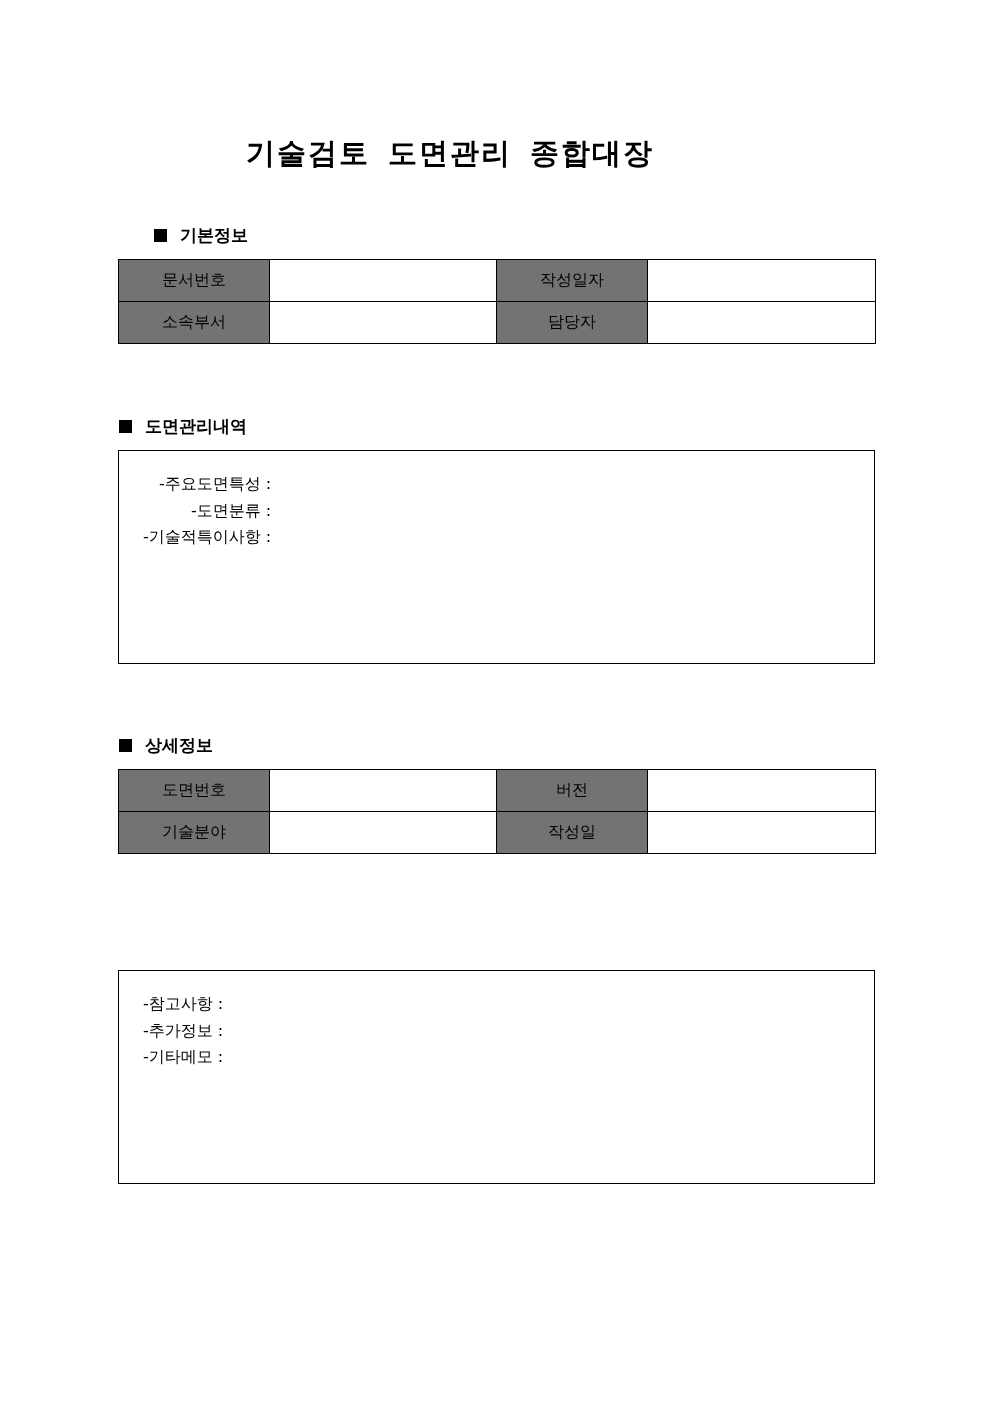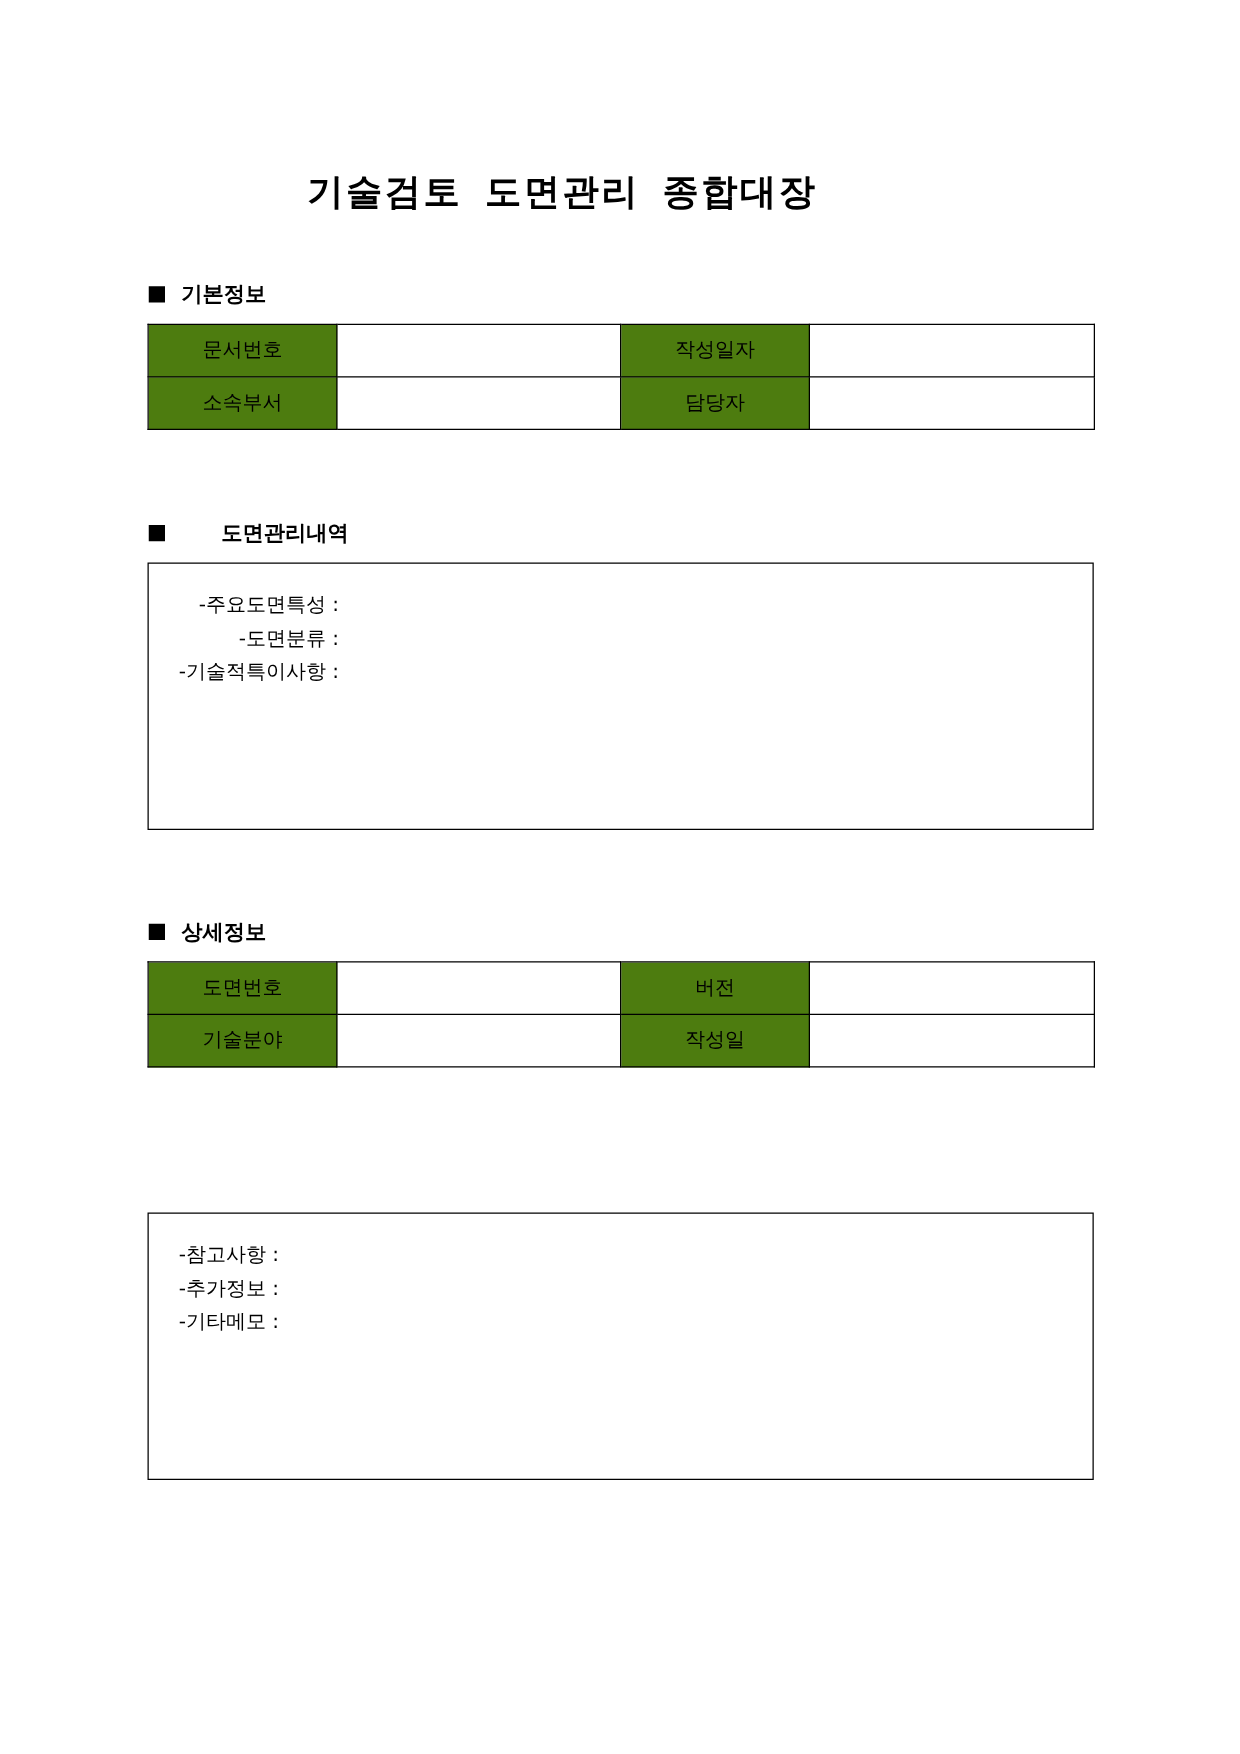--- a/index.html
+++ b/index.html
@@ -19,7 +19,7 @@
 
 <div class="title">기술검토 도면관리 종합대장</div>
 
-<div class="section-head" style="top:224px;">
+<div class="section-head" style="top:224px;margin-left:35px;">
   <span class="sq"></span>
   <span>기본정보</span>
 </div>

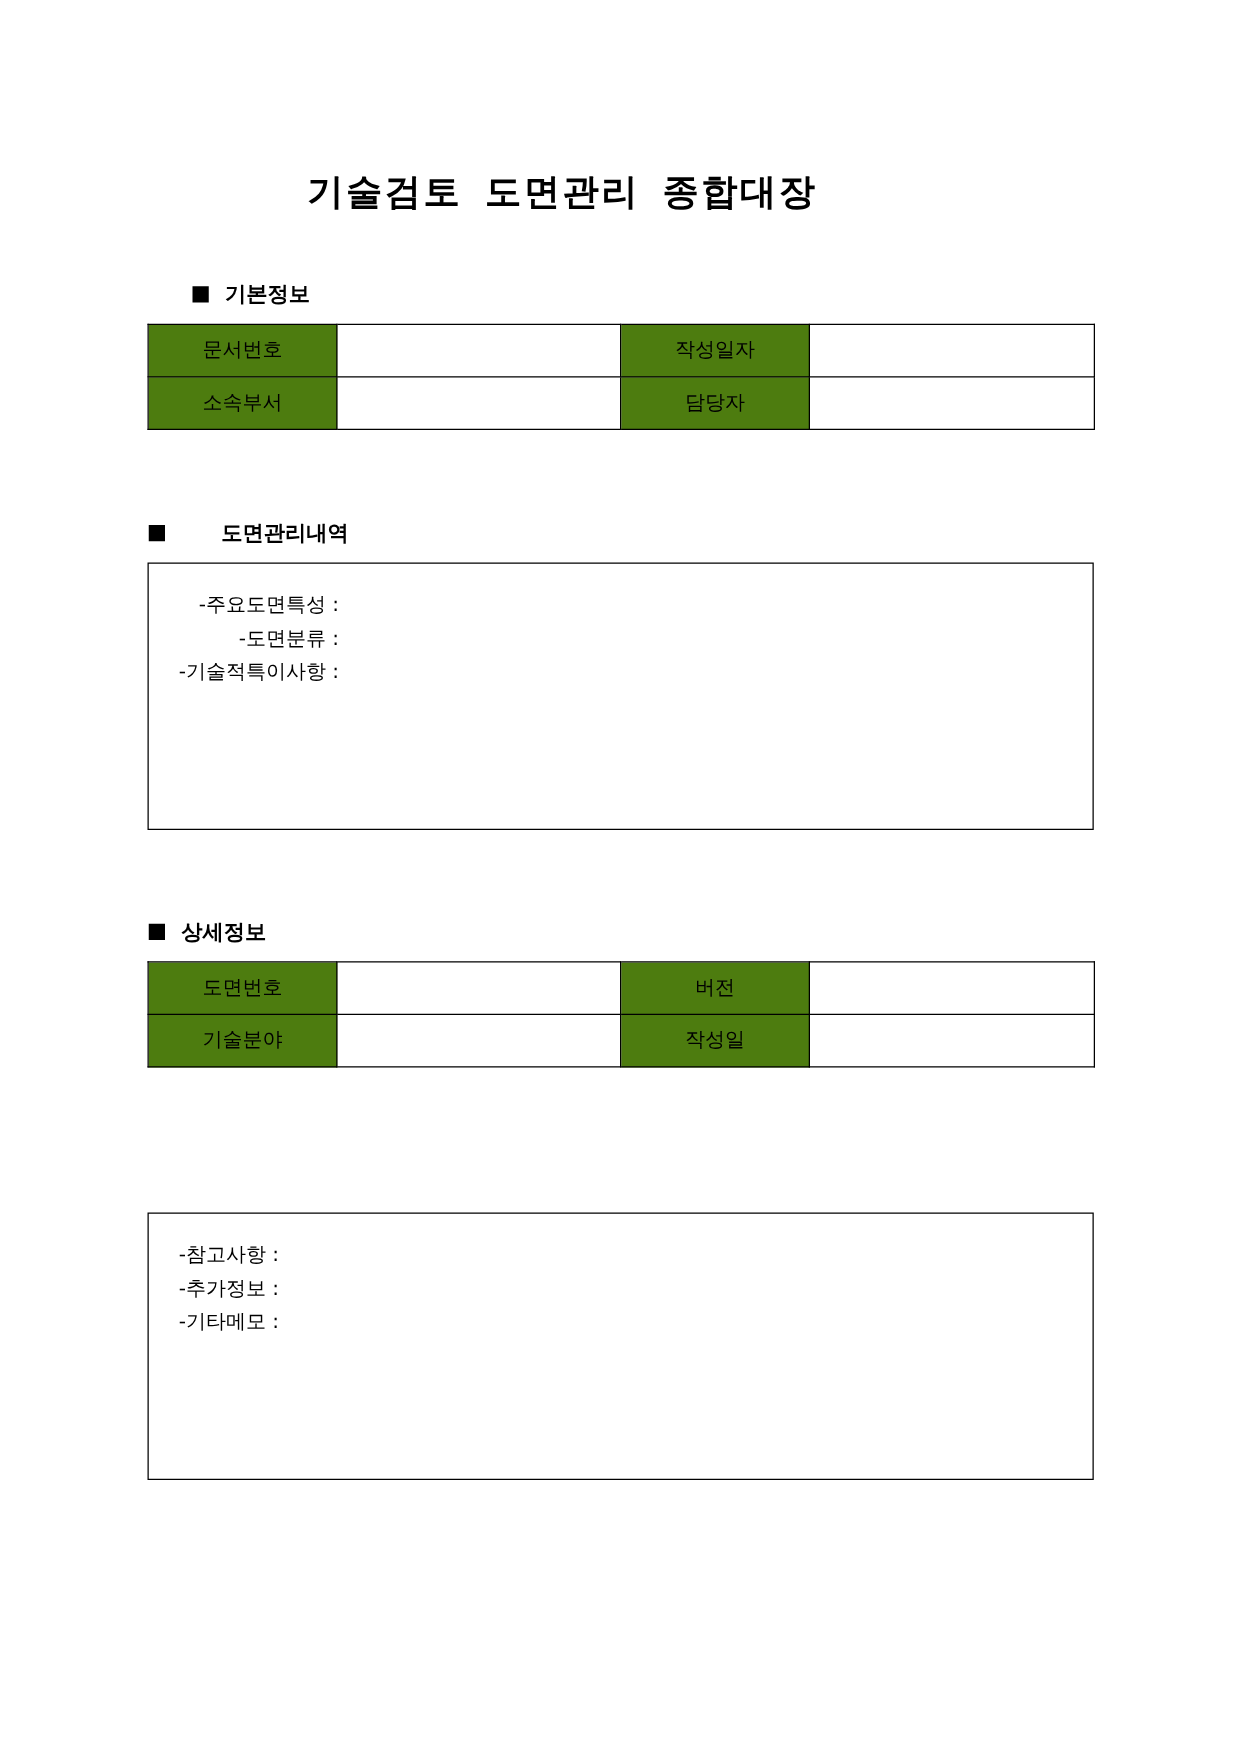--- a/index.html
+++ b/index.html
@@ -9,7 +9,7 @@
   .section-head .sq { display: inline-block; width: 13px; height: 13px; background: #000; margin-right: 13px; }
   table.grid { position: absolute; left: 118px; width: 757px; border-collapse: collapse; table-layout: fixed; }
   table.grid td { border: 1.5px solid #000; height: 41px; padding: 0; font-size: 16px; text-align: center; vertical-align: middle; }
-  table.grid td.lbl { background: #4d7c0f; font-family: Liberation Mono, monospace; }
+  table.grid td.lbl { background: #737373; font-family: Liberation Mono, monospace; }
   table.grid td.val { background: #fff; }
   .box { position: absolute; left: 118px; width: 755px; border: 1.5px solid #000; background: #fff; }
   .box .lines { position: absolute; left: 24px; top: 20px; font-size: 16px; line-height: 26.5px; text-align: right; }

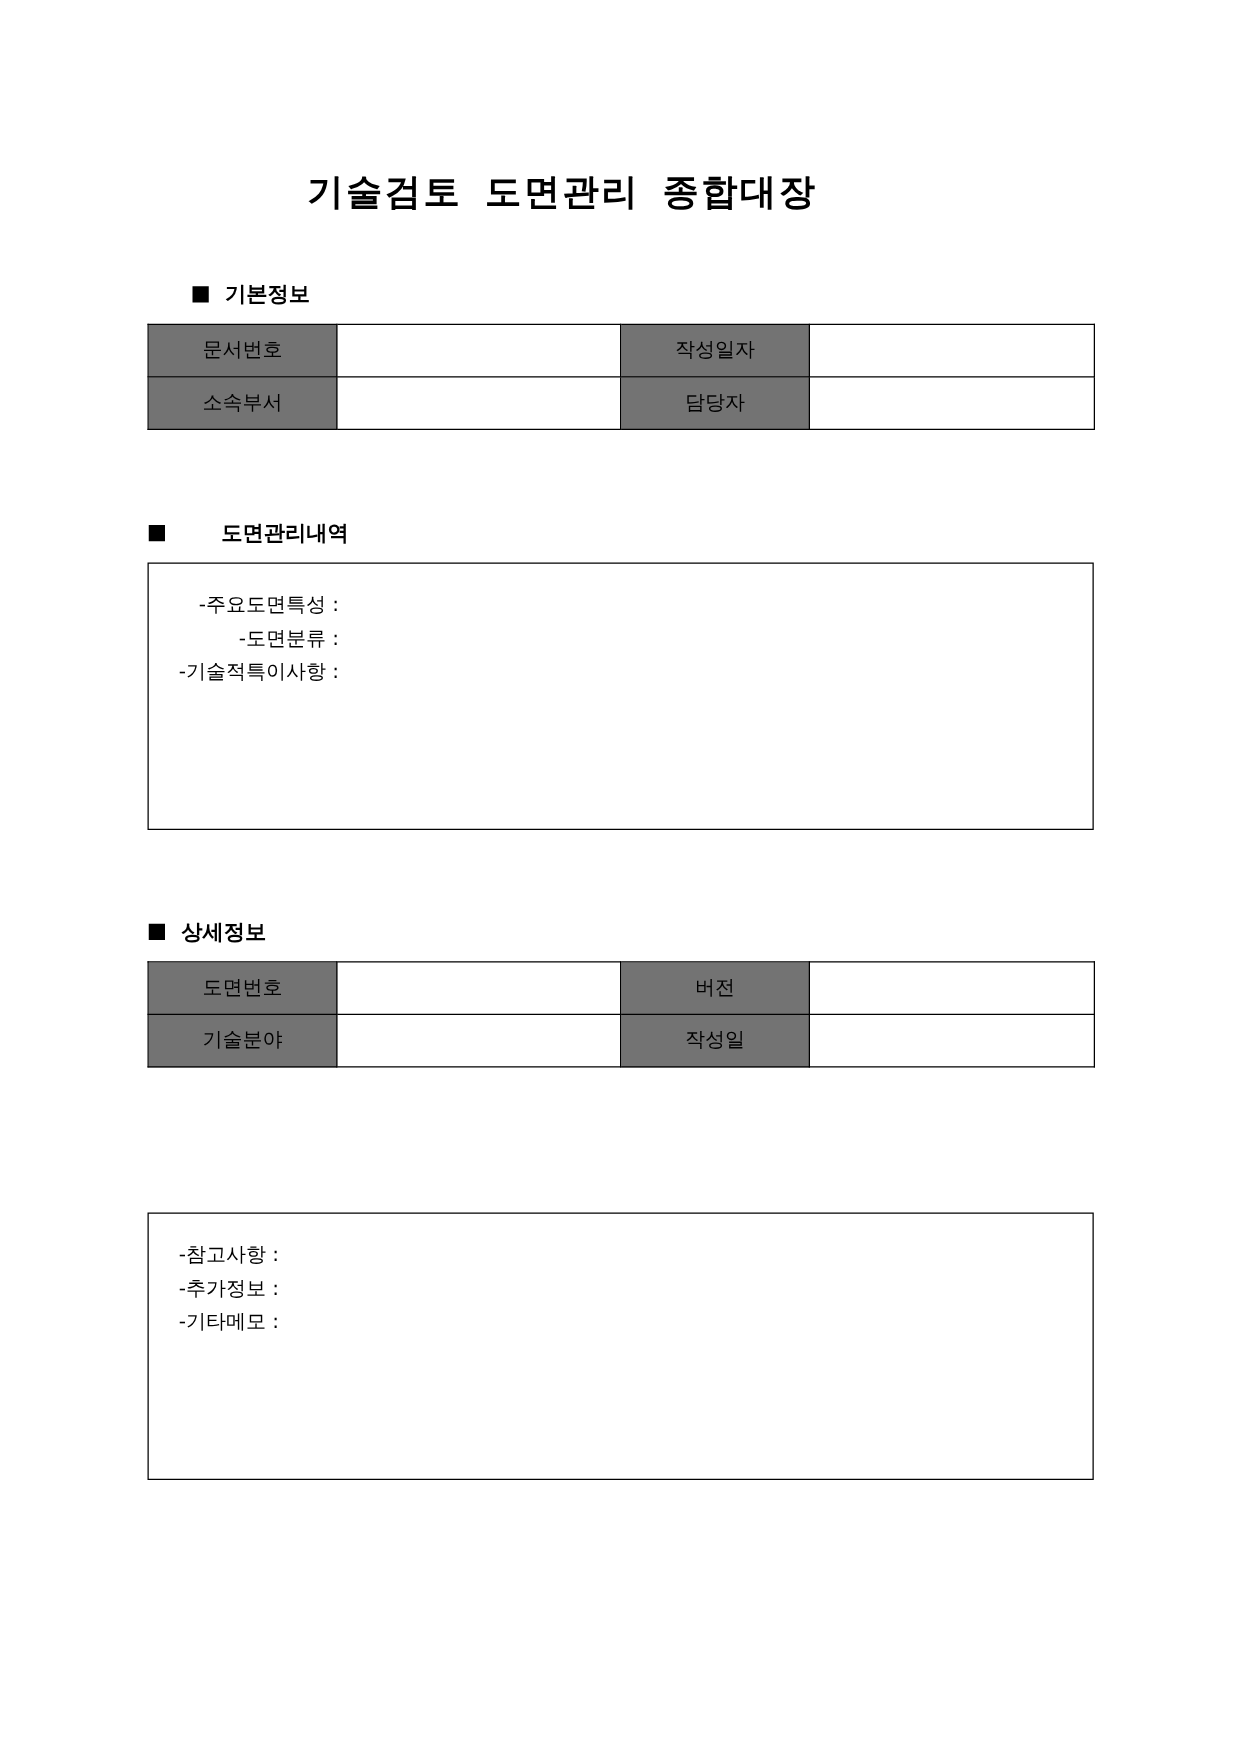--- a/index.html
+++ b/index.html
@@ -46,7 +46,7 @@
 </tbody>
   </table>
 
-<div class="section-head" style="top:415px;gap:32px;">
+<div class="section-head" style="top:415px;">
   <span class="sq"></span>
   <span>도면관리내역</span>
 </div>

